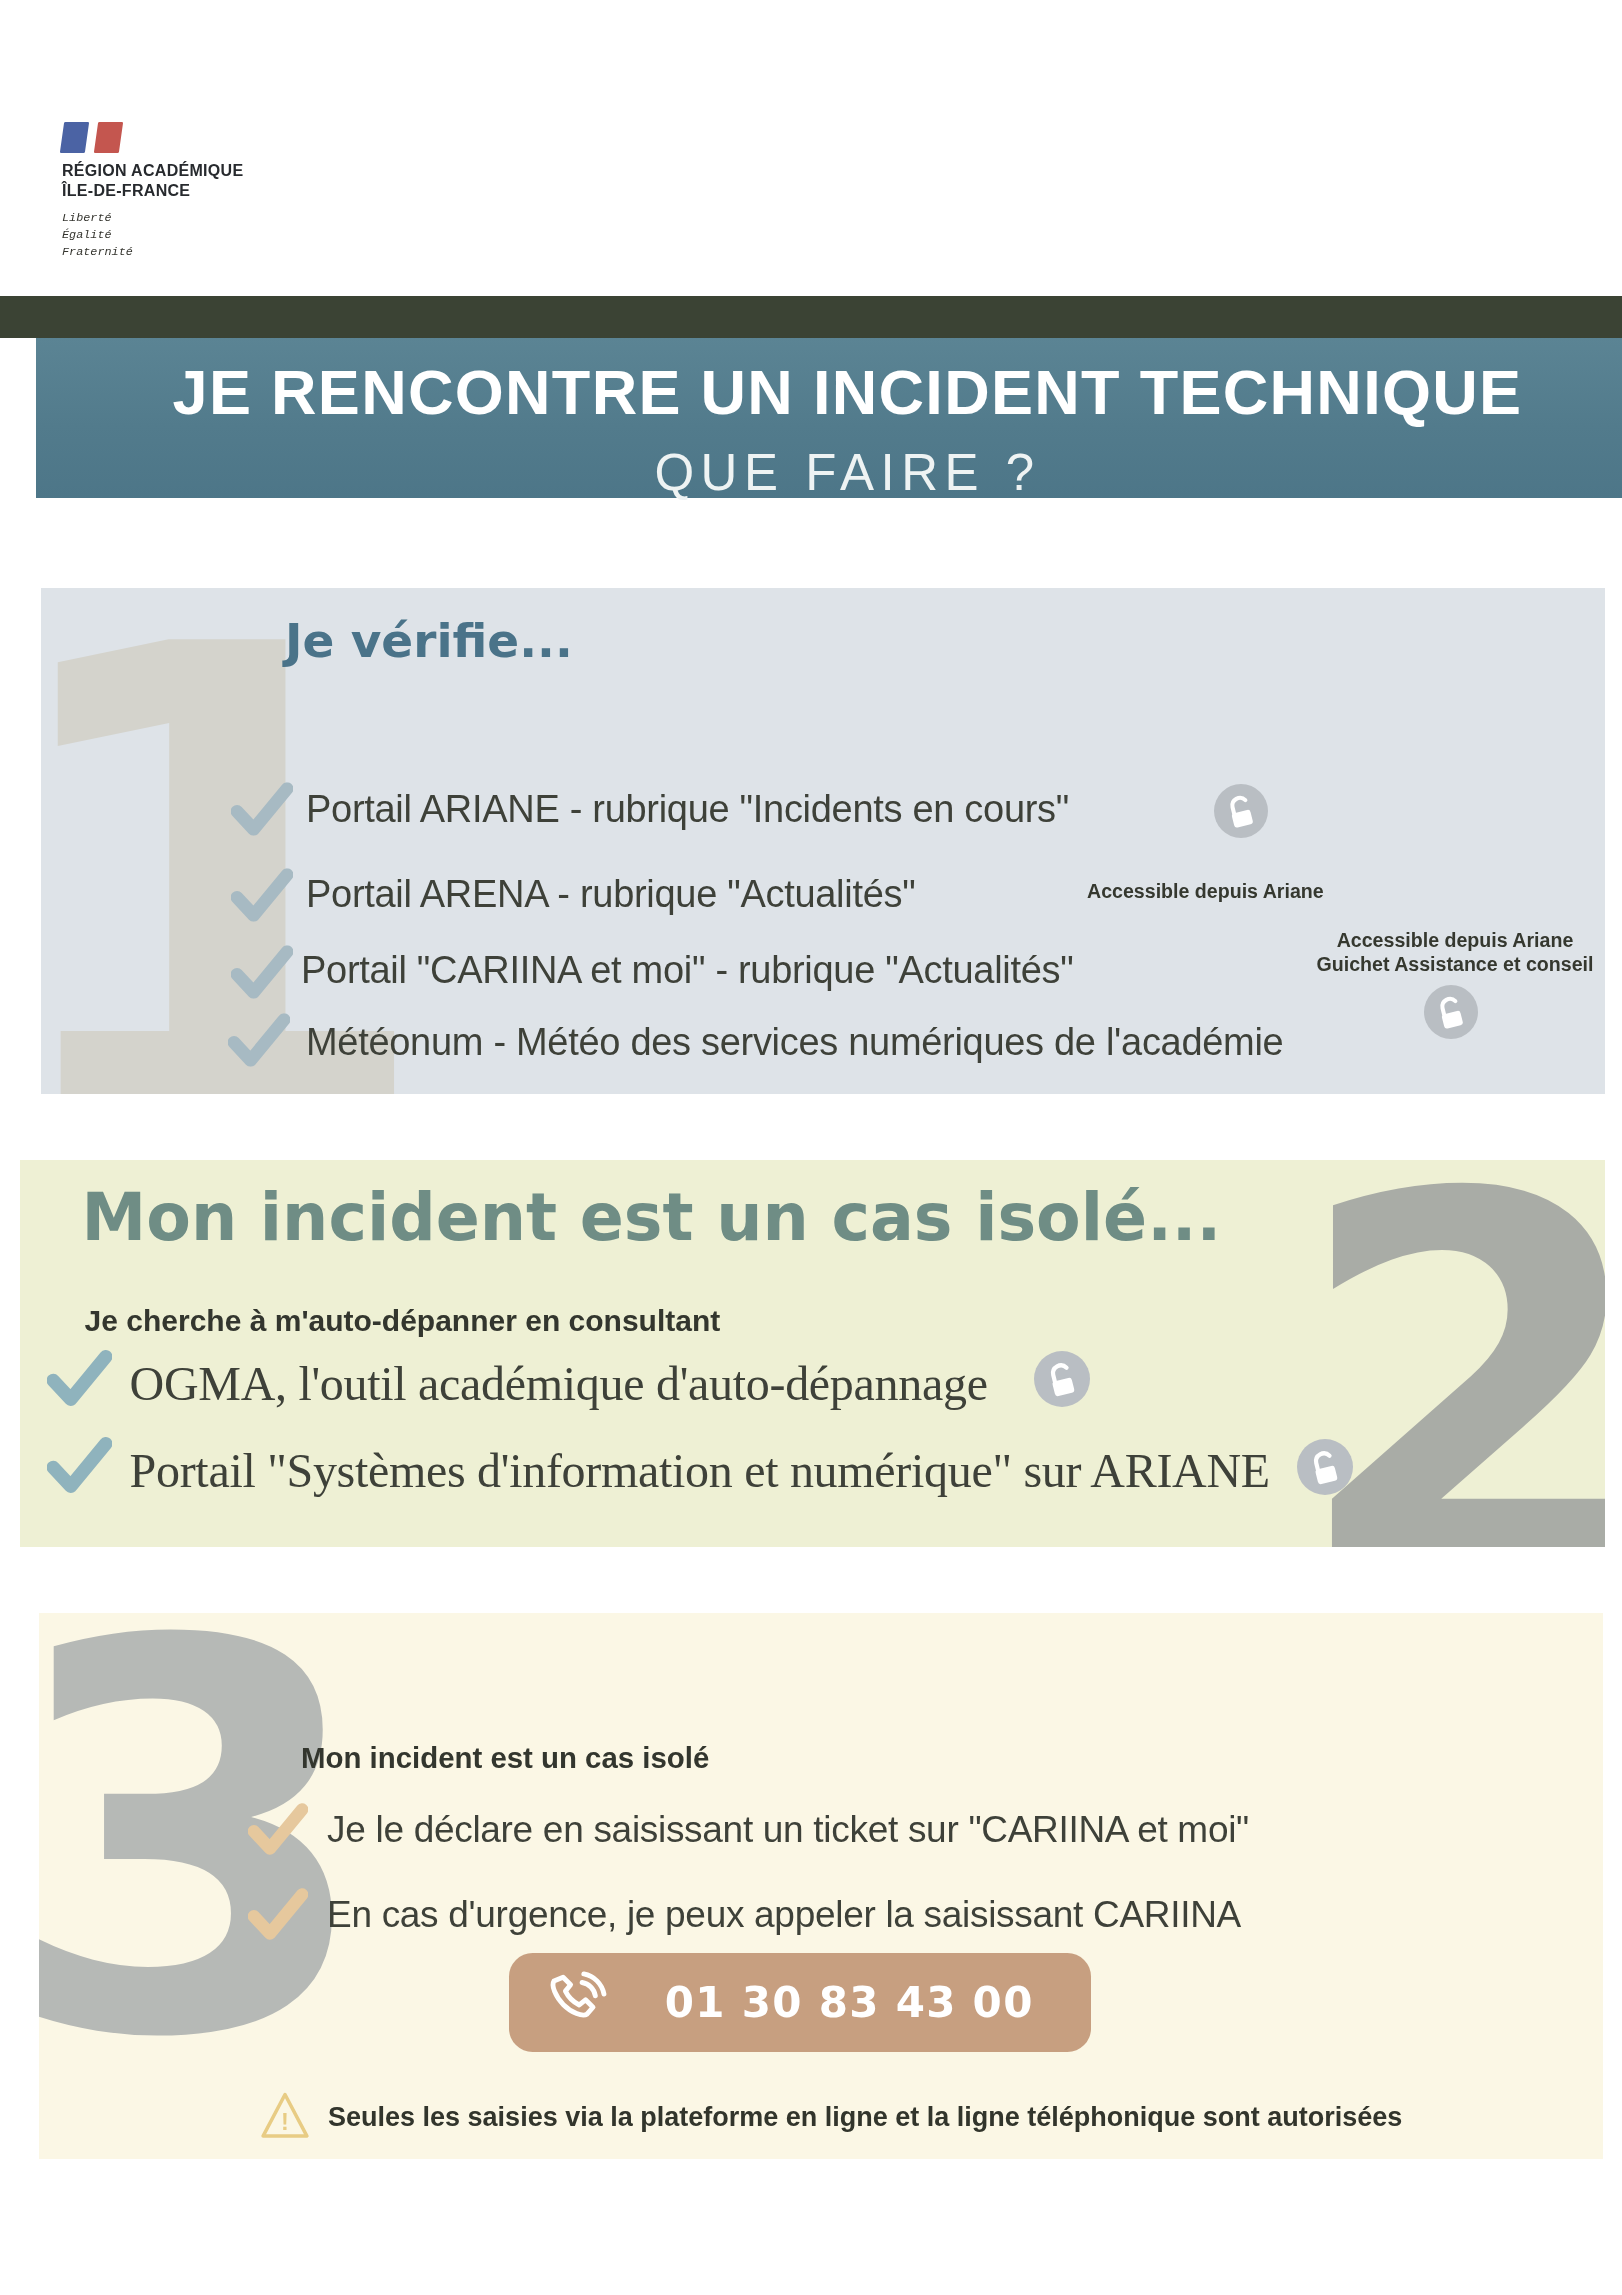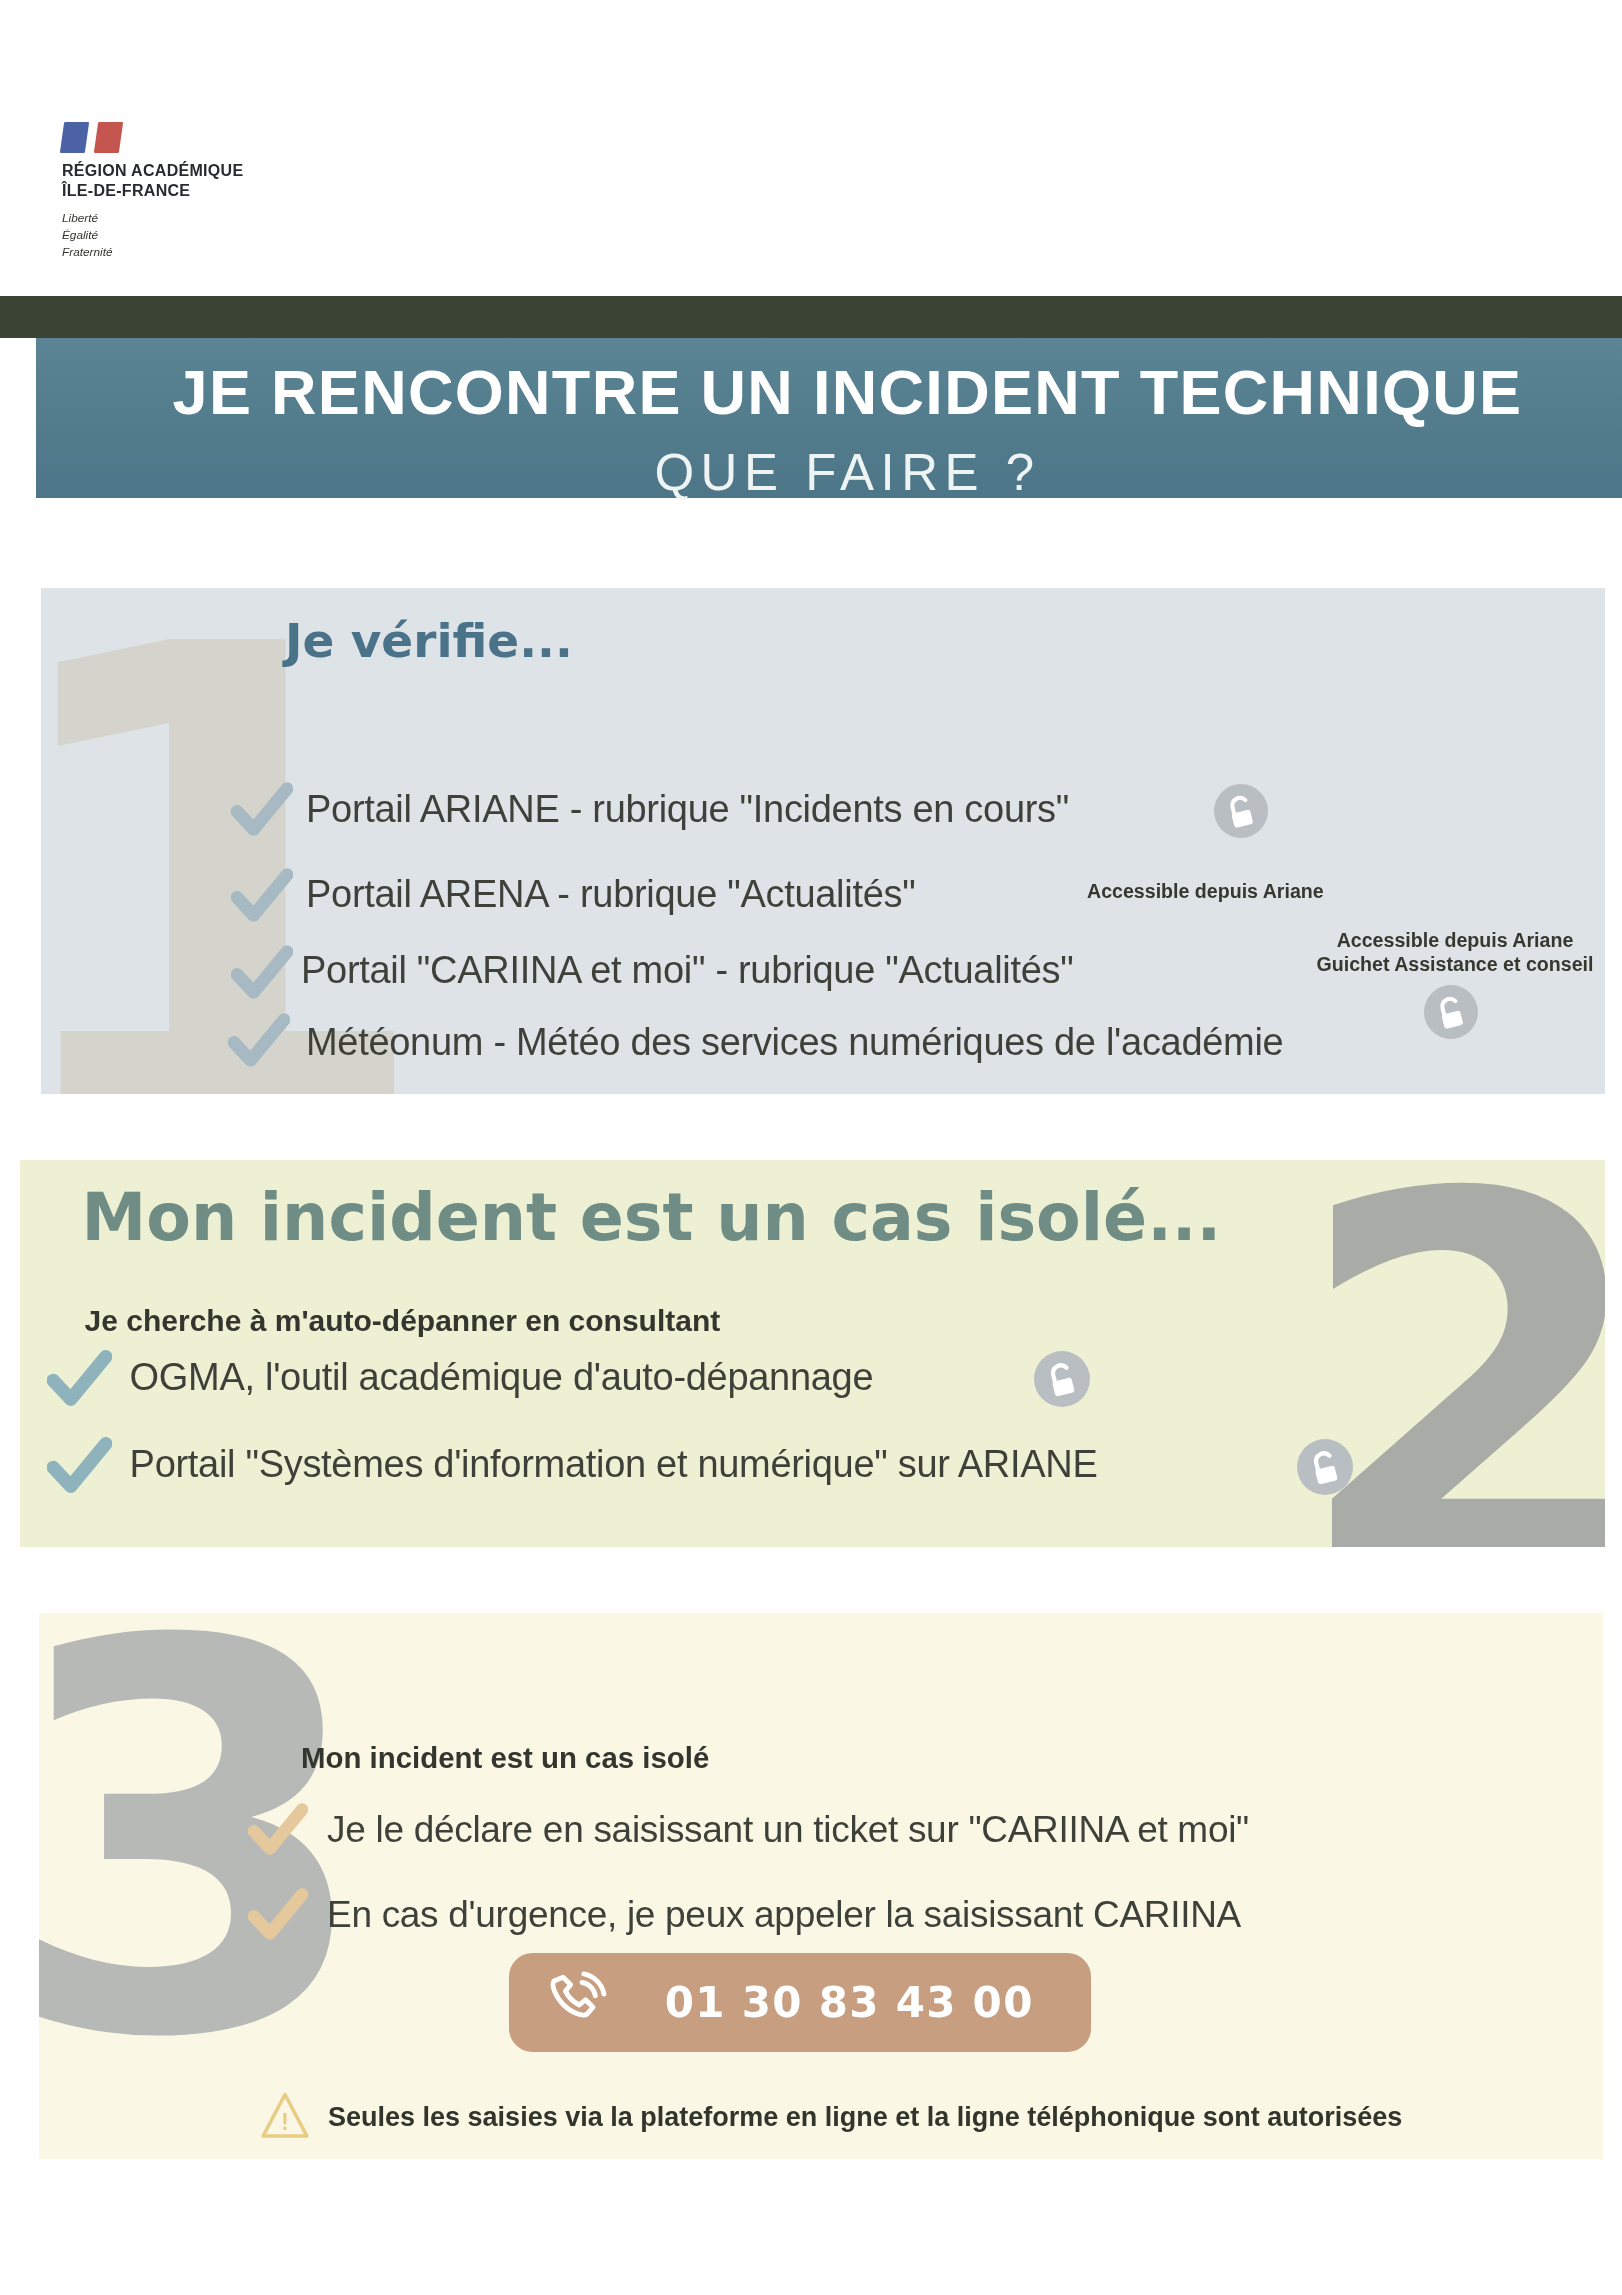--- a/index.html
+++ b/index.html
@@ -21,7 +21,7 @@
   .flag .fr { background:#c4564f; }
   .gov-name { margin-top:7.9px; font-size:16px; font-weight:800; letter-spacing:0.3px;
               line-height:20px; color:#272a2e; }
-  .motto { margin-top:9.2px; font-family:Liberation Sans, sans-serif; font-style:italic;
+  .motto { margin-top:9.2px; font-family:Liberation Mono, monospace; font-style:italic;
            font-size:11.8px; line-height:17px; color:#35352f; }
 
   

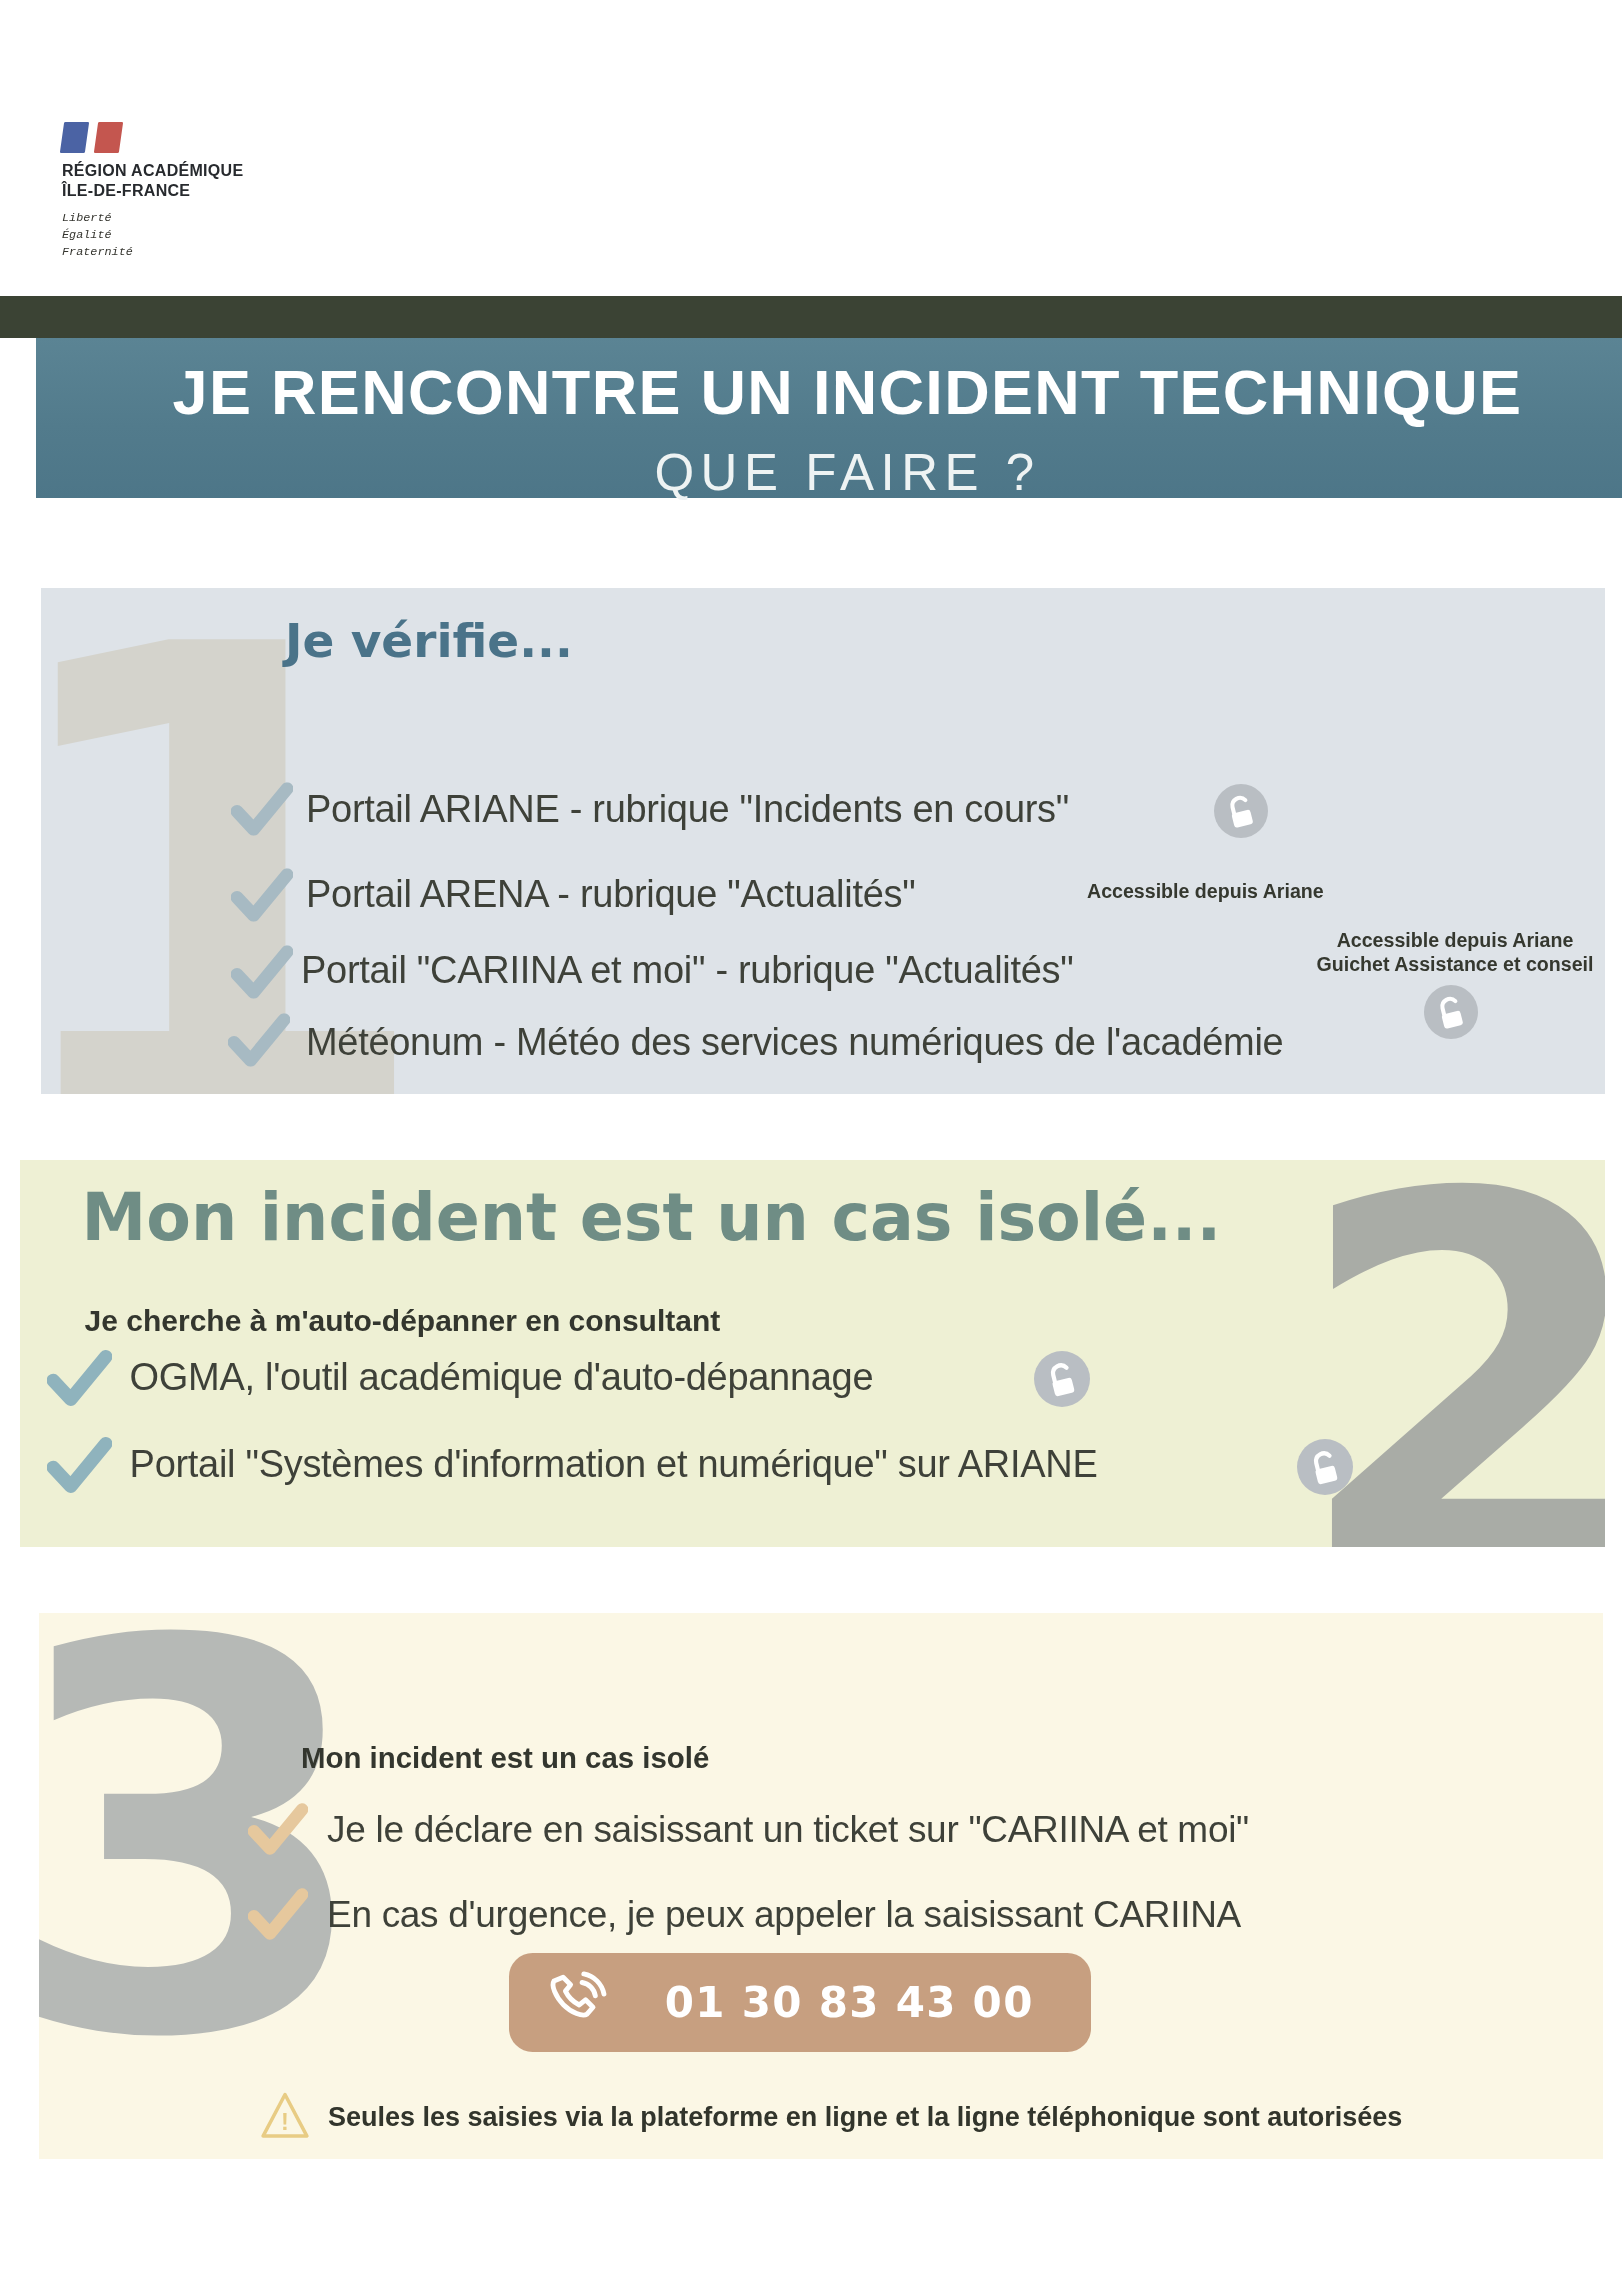--- a/index.html
+++ b/index.html
@@ -72,7 +72,7 @@
   .sub2 { left:65px; top:144px; font-size:30px; }
   .sec2 .check { width:65px; height:56px; color:var(--sec2-check,#8fb3bd); }
   .s2c1 { left:27.5px; top:190px; } .s2c2 { left:27.5px; top:277px; }
-  .sec2 .item { font-size:38px; }
+  .sec2 .item { font-size:48px;font-family:Liberation Serif, serif; }
   .s2i1 { left:110px; top:196px; } .s2i2 { left:110px; top:283px; }
   .sec2 .lock { width:56px; height:56px; }
   .s2l1 { left:1014px; top:191px; } .s2l2 { left:1277px; top:279px; }

